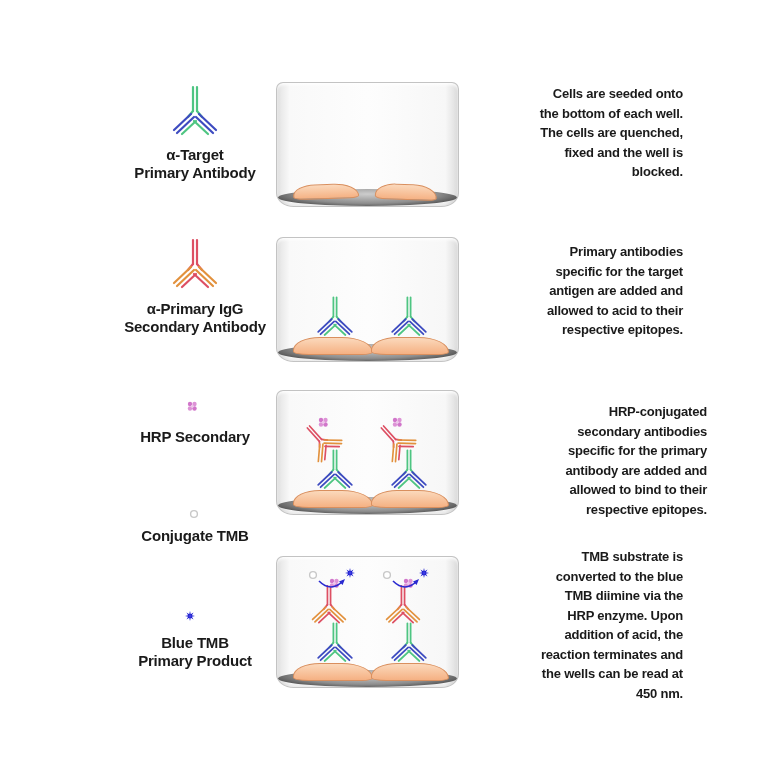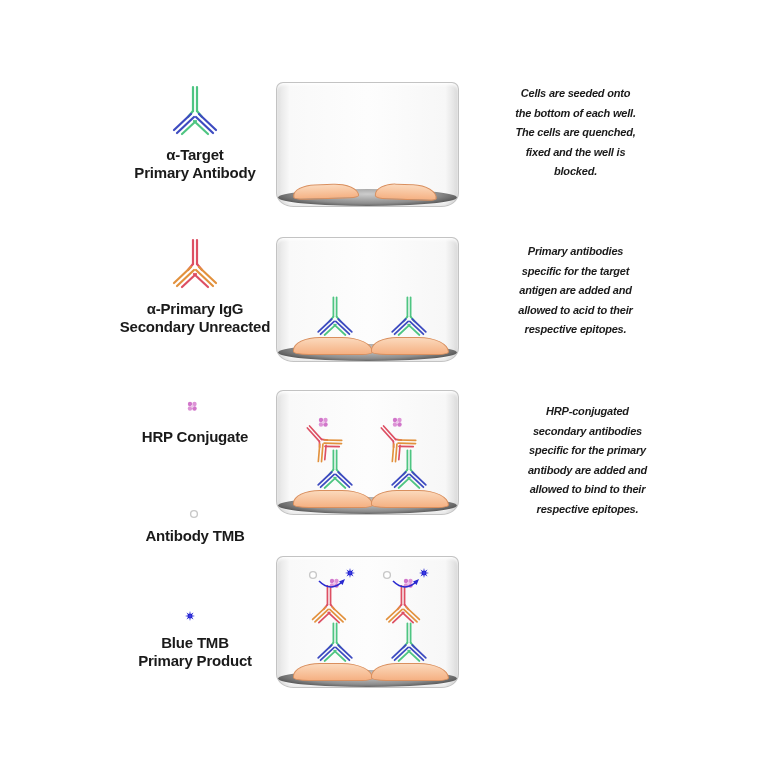--- a/index.html
+++ b/index.html
@@ -12,8 +12,8 @@
     white-space:pre-line;letter-spacing:-0.2px;
   }
   .desc{
-    position:absolute;text-align:center;font-weight:bold;font-size:11px;line-height:19.5px;
-    white-space:pre-line;width:215px;letter-spacing:-0.2px;font-style:italic;
+    position:absolute;text-align:right;font-weight:bold;font-size:13px;line-height:19.5px;
+    white-space:pre-line;width:215px;letter-spacing:-0.2px;
   }
   .well{
     position:absolute;left:276px;width:181px;height:123px;

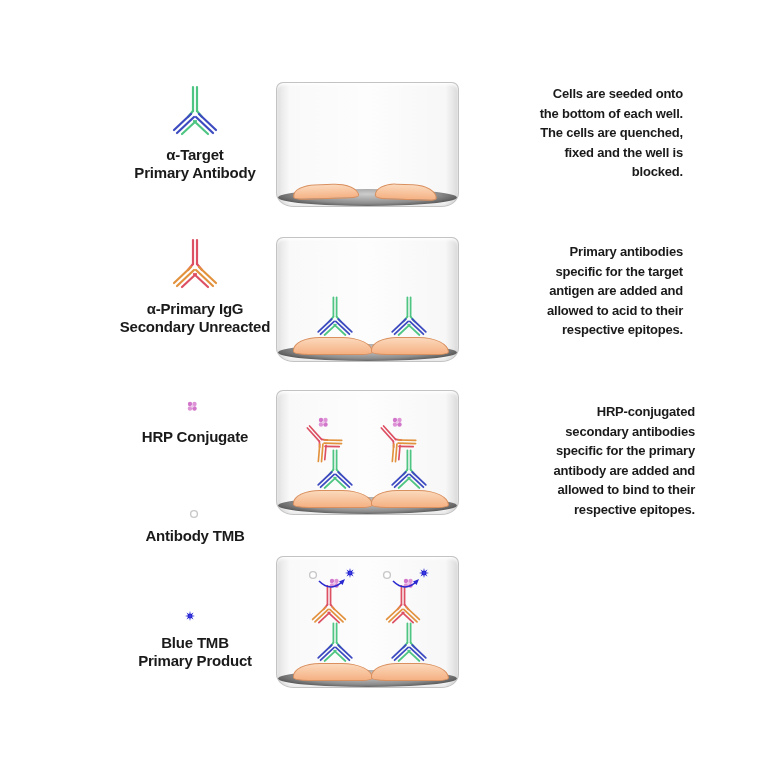--- a/index.html
+++ b/index.html
@@ -103,7 +103,7 @@
       <use href="#abR"></use>
     </svg>
   <div class="lbl" style="left:85px;top:300px;width:220px">α-Primary IgG
-Secondary Unreacted</div>
+Secondary Antibody</div>
 
   <svg class="icon-abs" style="left:185px;top:399px" width="18" height="18">
       <use href="#hrp" transform="translate(5,5)"></use>

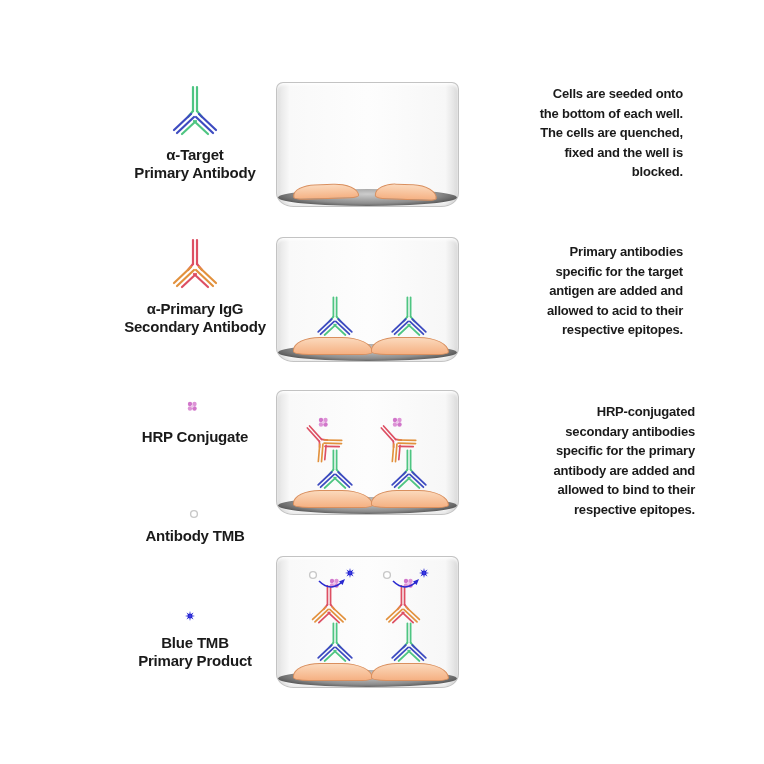--- a/index.html
+++ b/index.html
@@ -180,7 +180,7 @@
       </g>
     </svg>
   </div>
-  <div class="desc" style="left:480px;top:402px">HRP-conjugated
+  <div class="desc" style="left:492px;top:402px">HRP-conjugated
 secondary antibodies
 specific for the primary
 antibody are added and

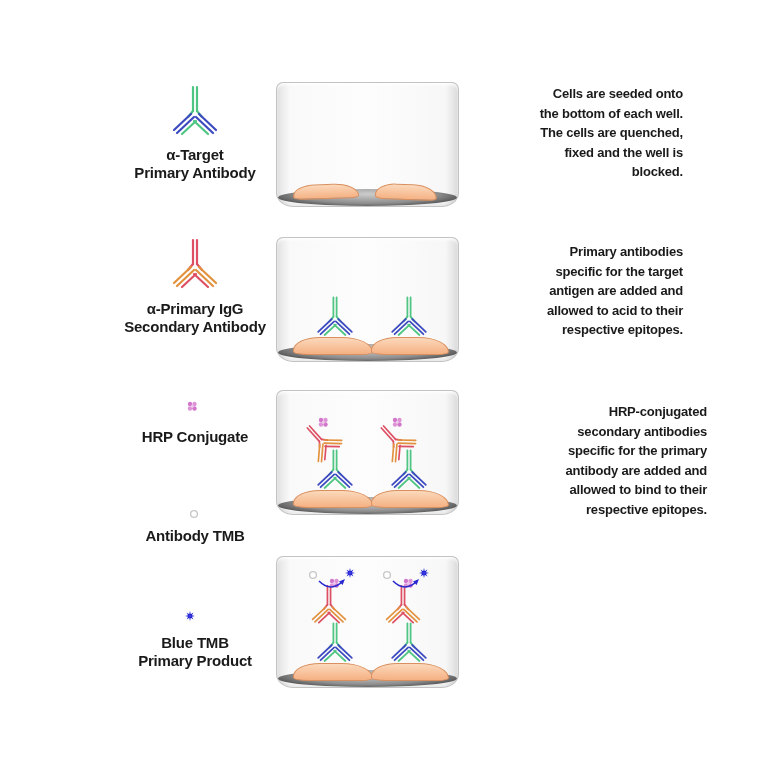--- a/index.html
+++ b/index.html
@@ -108,7 +108,7 @@
   <svg class="icon-abs" style="left:185px;top:399px" width="18" height="18">
       <use href="#hrp" transform="translate(5,5)"></use>
     </svg>
-  <div class="lbl" style="left:95px;top:428px;width:200px">HRP Conjugate</div>
+  <div class="lbl" style="left:95px;top:428px;width:200px">HRP Secondary</div>
 
   <svg class="icon-abs" style="left:188px;top:508px" width="12" height="12">
       <use href="#ringTMB" transform="translate(6,6)"></use>

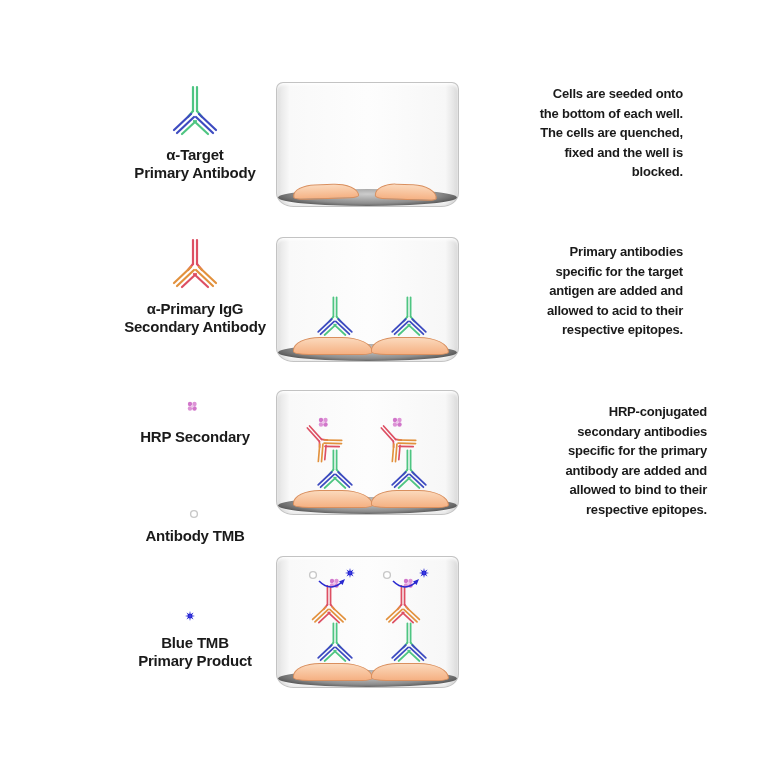--- a/index.html
+++ b/index.html
@@ -113,7 +113,7 @@
   <svg class="icon-abs" style="left:188px;top:508px" width="12" height="12">
       <use href="#ringTMB" transform="translate(6,6)"></use>
     </svg>
-  <div class="lbl" style="left:95px;top:527px;width:200px">Antibody TMB</div>
+  <div class="lbl" style="left:95px;top:527px;width:200px">Conjugate TMB</div>
 
   <svg class="icon-abs" style="left:182px;top:608px" width="16" height="16">
       <use href="#starTMB" transform="translate(8,8)"></use>

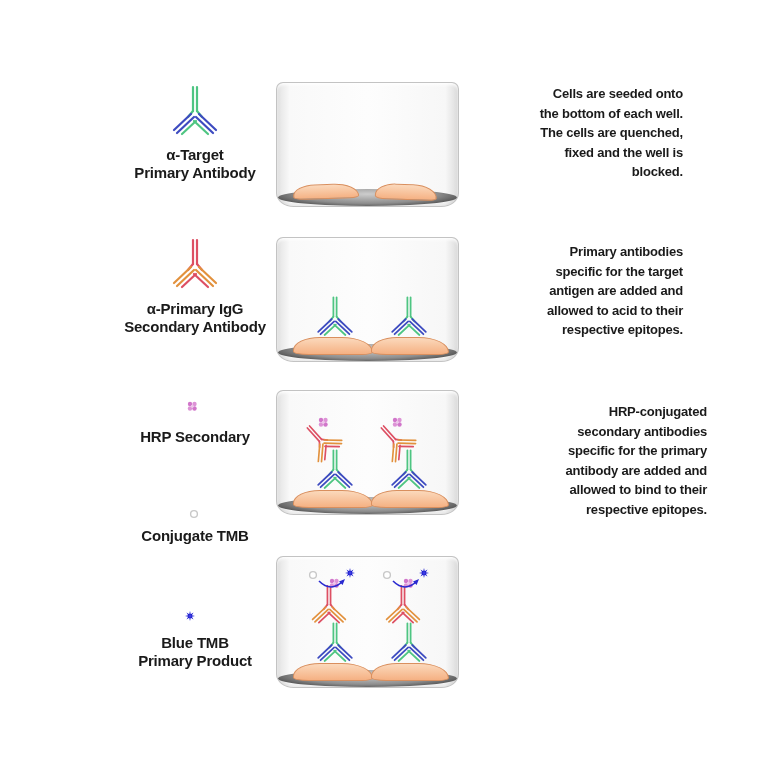--- a/index.html
+++ b/index.html
@@ -220,6 +220,14 @@
       </g>
     </svg>
   </div>
+  <div class="desc" style="left:468px;top:547px">TMB substrate is
+converted to the blue
+TMB diimine via the
+HRP enzyme. Upon
+addition of acid, the
+reaction terminates and
+the wells can be read at
+450 nm.</div>
 
 </div>
 

